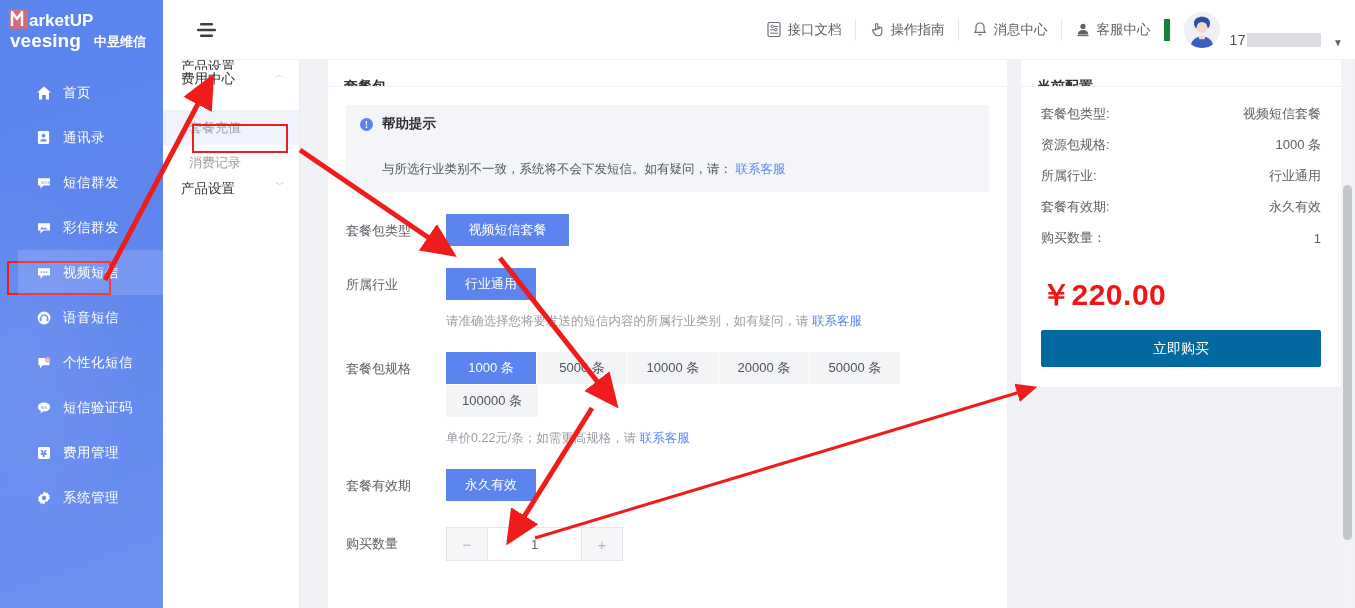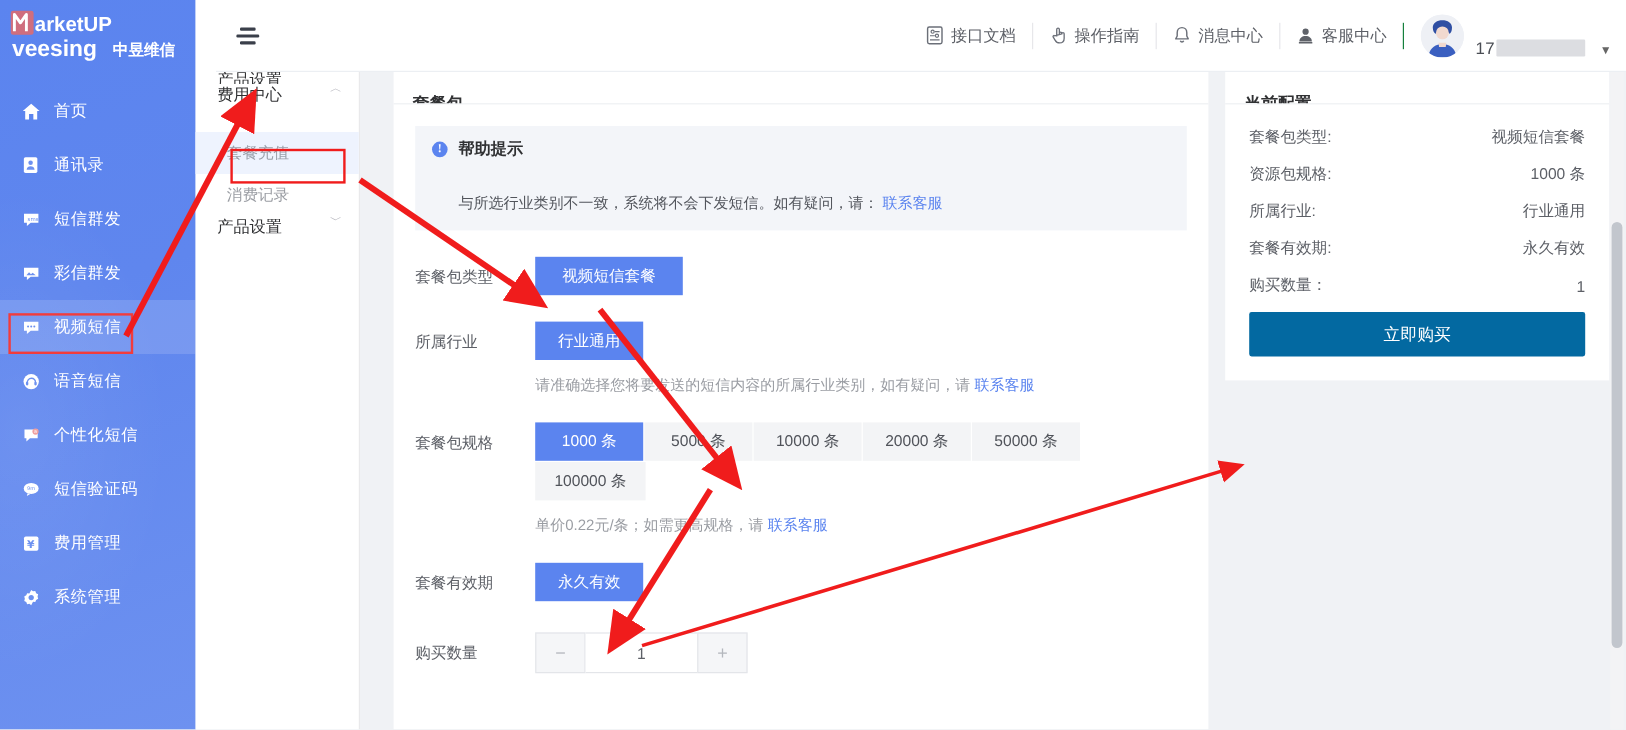--- a/index.html
+++ b/index.html
@@ -373,7 +373,7 @@
         <span>消息中心</span>
       </div>
 
-      <div class="hdr-btn" style="border-right:1px solid #15803d">
+      <div class="hdr-btn" style="border-right:6px solid #15803d">
         <span class="gl">
           <svg width="16" height="17" viewBox="0 0 16 17">
               <circle cx="8" cy="5.4" r="2.6" fill="#5f6269"></circle>

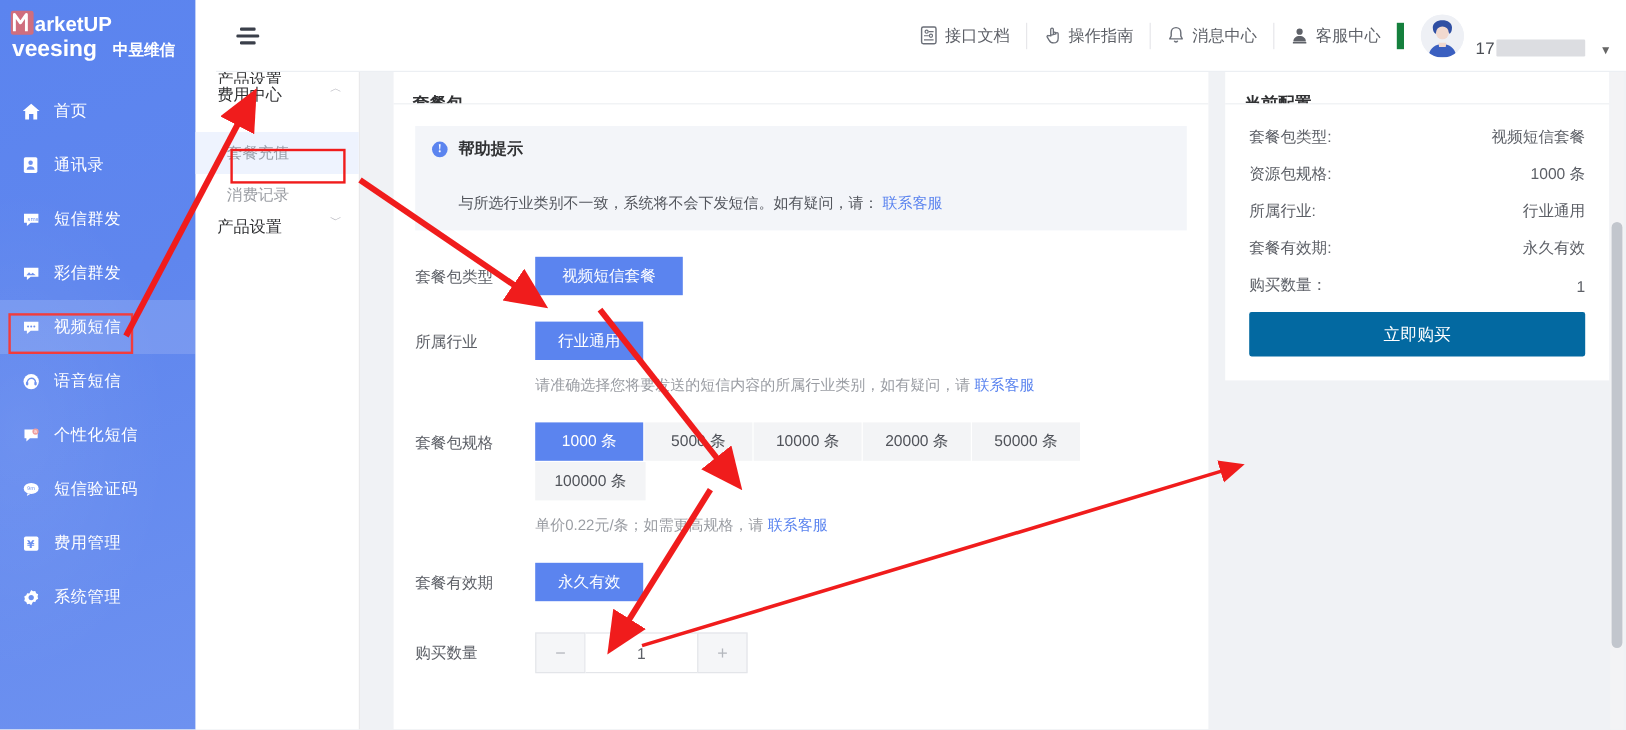--- a/index.html
+++ b/index.html
@@ -30,7 +30,7 @@
     position: relative; z-index: 2;
   }
   .logo-svg { display:block; }
-  .nav { padding-top: 10px; position: relative; z-index: 2; }
+  .nav { padding-top: 10px; position: relative; z-index: 2; margin-left: 18px; }
   .nav-item {
     height: 45px; display: flex; align-items: center;
     color: #ffffff; font-size: 13.5px; padding-left: 17px;

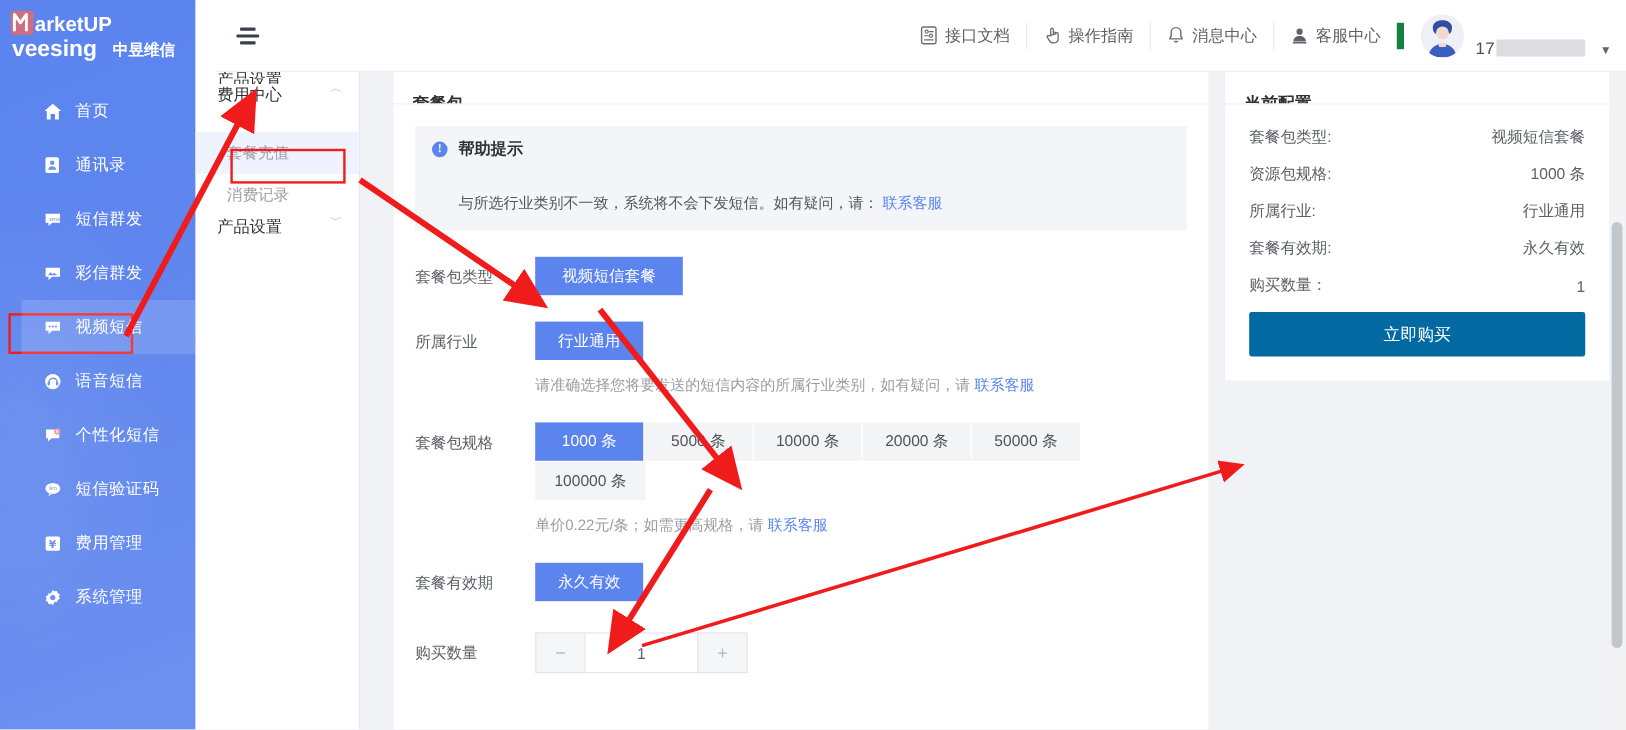--- a/index.html
+++ b/index.html
@@ -509,6 +509,7 @@
           <span class="sum-v">1</span>
         </div>
 
+        <div class="price">￥220.00</div>
         <div class="buy-btn">立即购买</div>
       </div>
     </div>

